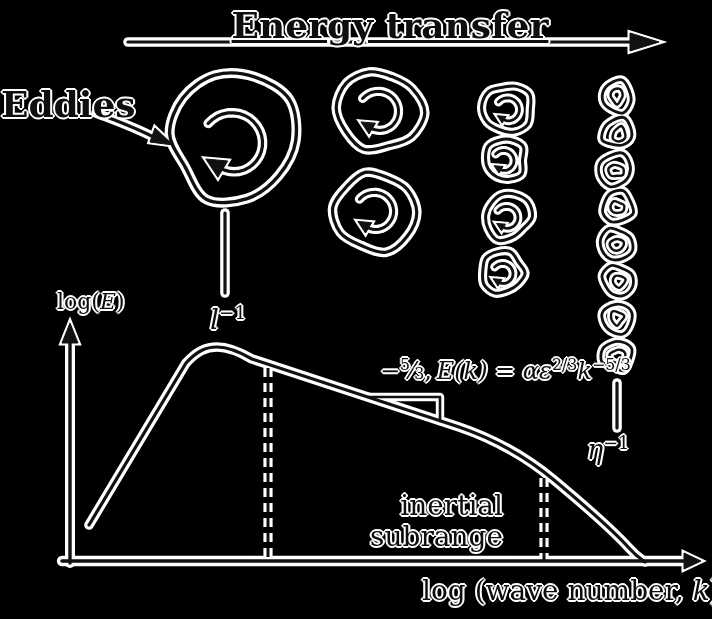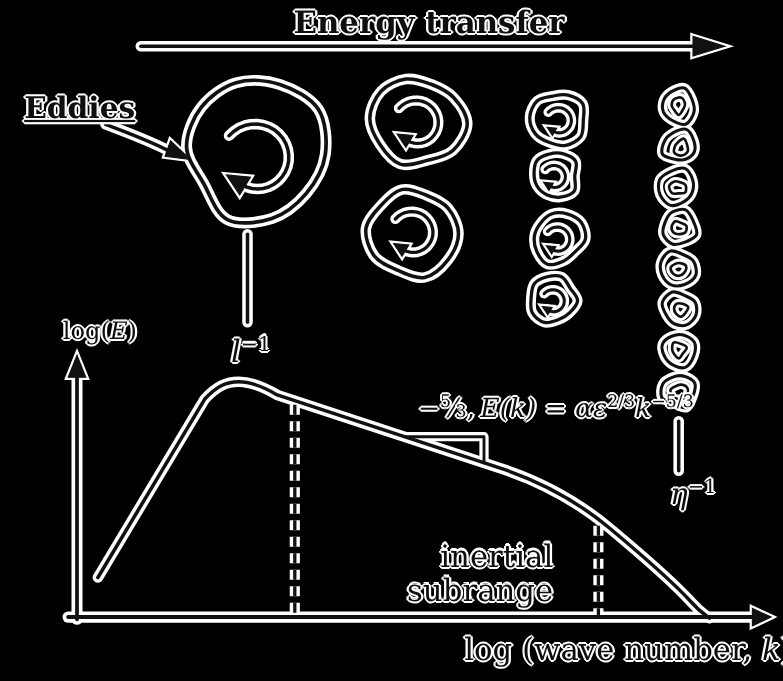--- a/index.html
+++ b/index.html
@@ -21,7 +21,7 @@
   .i{font-style:italic;}
   .lbl sup{font-size:66%;vertical-align:super;line-height:0;}
   .lbl sub{font-size:66%;vertical-align:-12%;line-height:0;}
-  #lbl-energy{left:130px;top:4px;width:520px;text-align:center;font-size:28px;font-weight:bold;}
+  #lbl-energy{left:130px;top:4px;width:520px;text-align:center;font-size:36px;font-weight:bold;text-decoration:underline;}
   #lbl-eddies{left:22px;top:83px;font-size:27px;font-weight:bold;text-decoration:underline;}
   #lbl-logE{left:26px;top:289px;font-size:22px;margin-left:31px;}
   #lbl-l1{left:210px;top:303px;font-size:28px;}

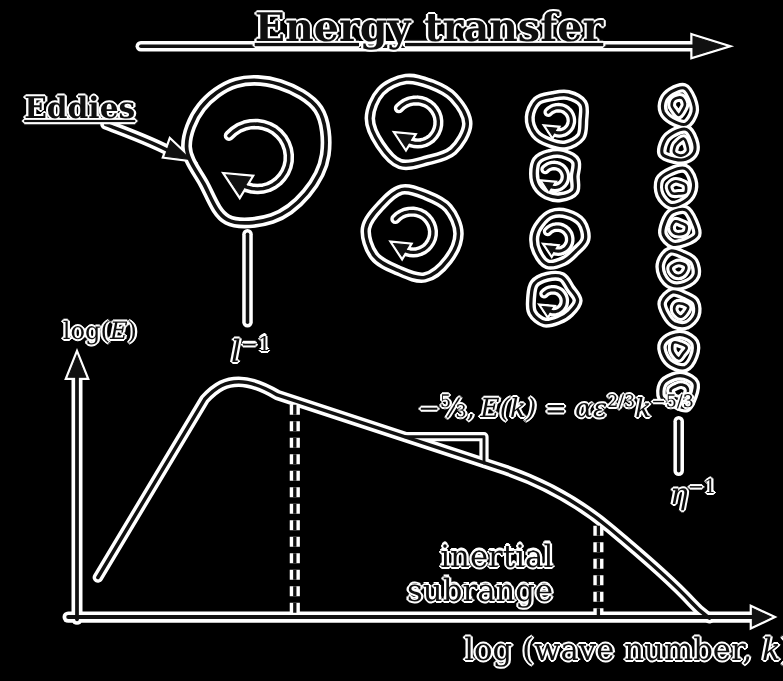--- a/index.html
+++ b/index.html
@@ -22,7 +22,7 @@
   .lbl sup{font-size:66%;vertical-align:super;line-height:0;}
   .lbl sub{font-size:66%;vertical-align:-12%;line-height:0;}
   #lbl-energy{left:130px;top:4px;width:520px;text-align:center;font-size:36px;font-weight:bold;text-decoration:underline;}
-  #lbl-eddies{left:22px;top:83px;font-size:27px;font-weight:bold;text-decoration:underline;}
+  #lbl-eddies{left:1px;top:83px;font-size:36px;font-weight:bold;}
   #lbl-logE{left:26px;top:289px;font-size:22px;margin-left:31px;}
   #lbl-l1{left:210px;top:303px;font-size:28px;}
   #lbl-eq{left:380px;top:357px;font-size:24px;}

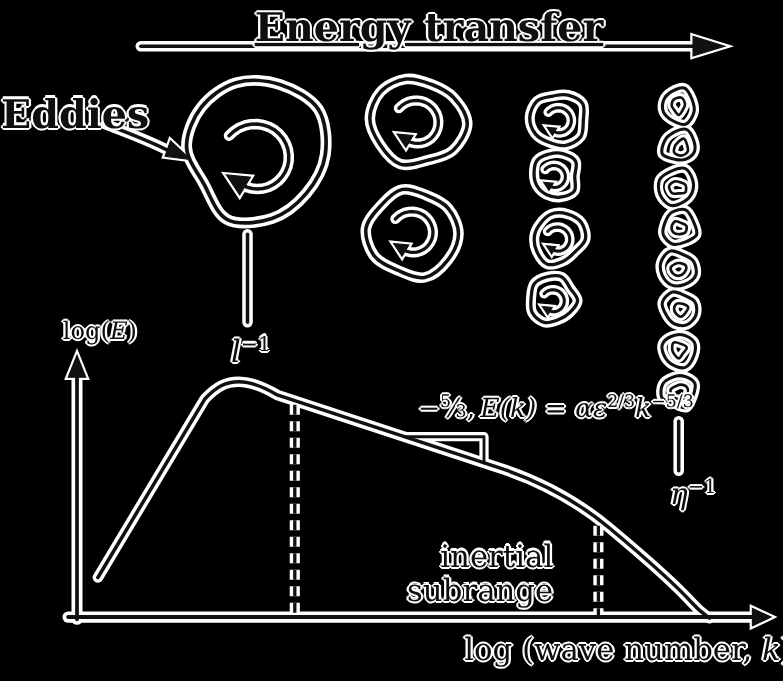--- a/index.html
+++ b/index.html
@@ -26,7 +26,7 @@
   #lbl-logE{left:26px;top:289px;font-size:22px;margin-left:31px;}
   #lbl-l1{left:210px;top:303px;font-size:28px;}
   #lbl-eq{left:380px;top:357px;font-size:24px;}
-  #lbl-eta1{left:609px;top:434px;font-size:27px;}
+  #lbl-eta1{left:587px;top:434px;font-size:27px;}
   #lbl-inertial{left:318px;top:490px;width:185px;text-align:right;font-size:28px;line-height:1.12;white-space:normal;}
   #lbl-xaxis{left:422px;top:574px;font-size:28px;}
 </style>

